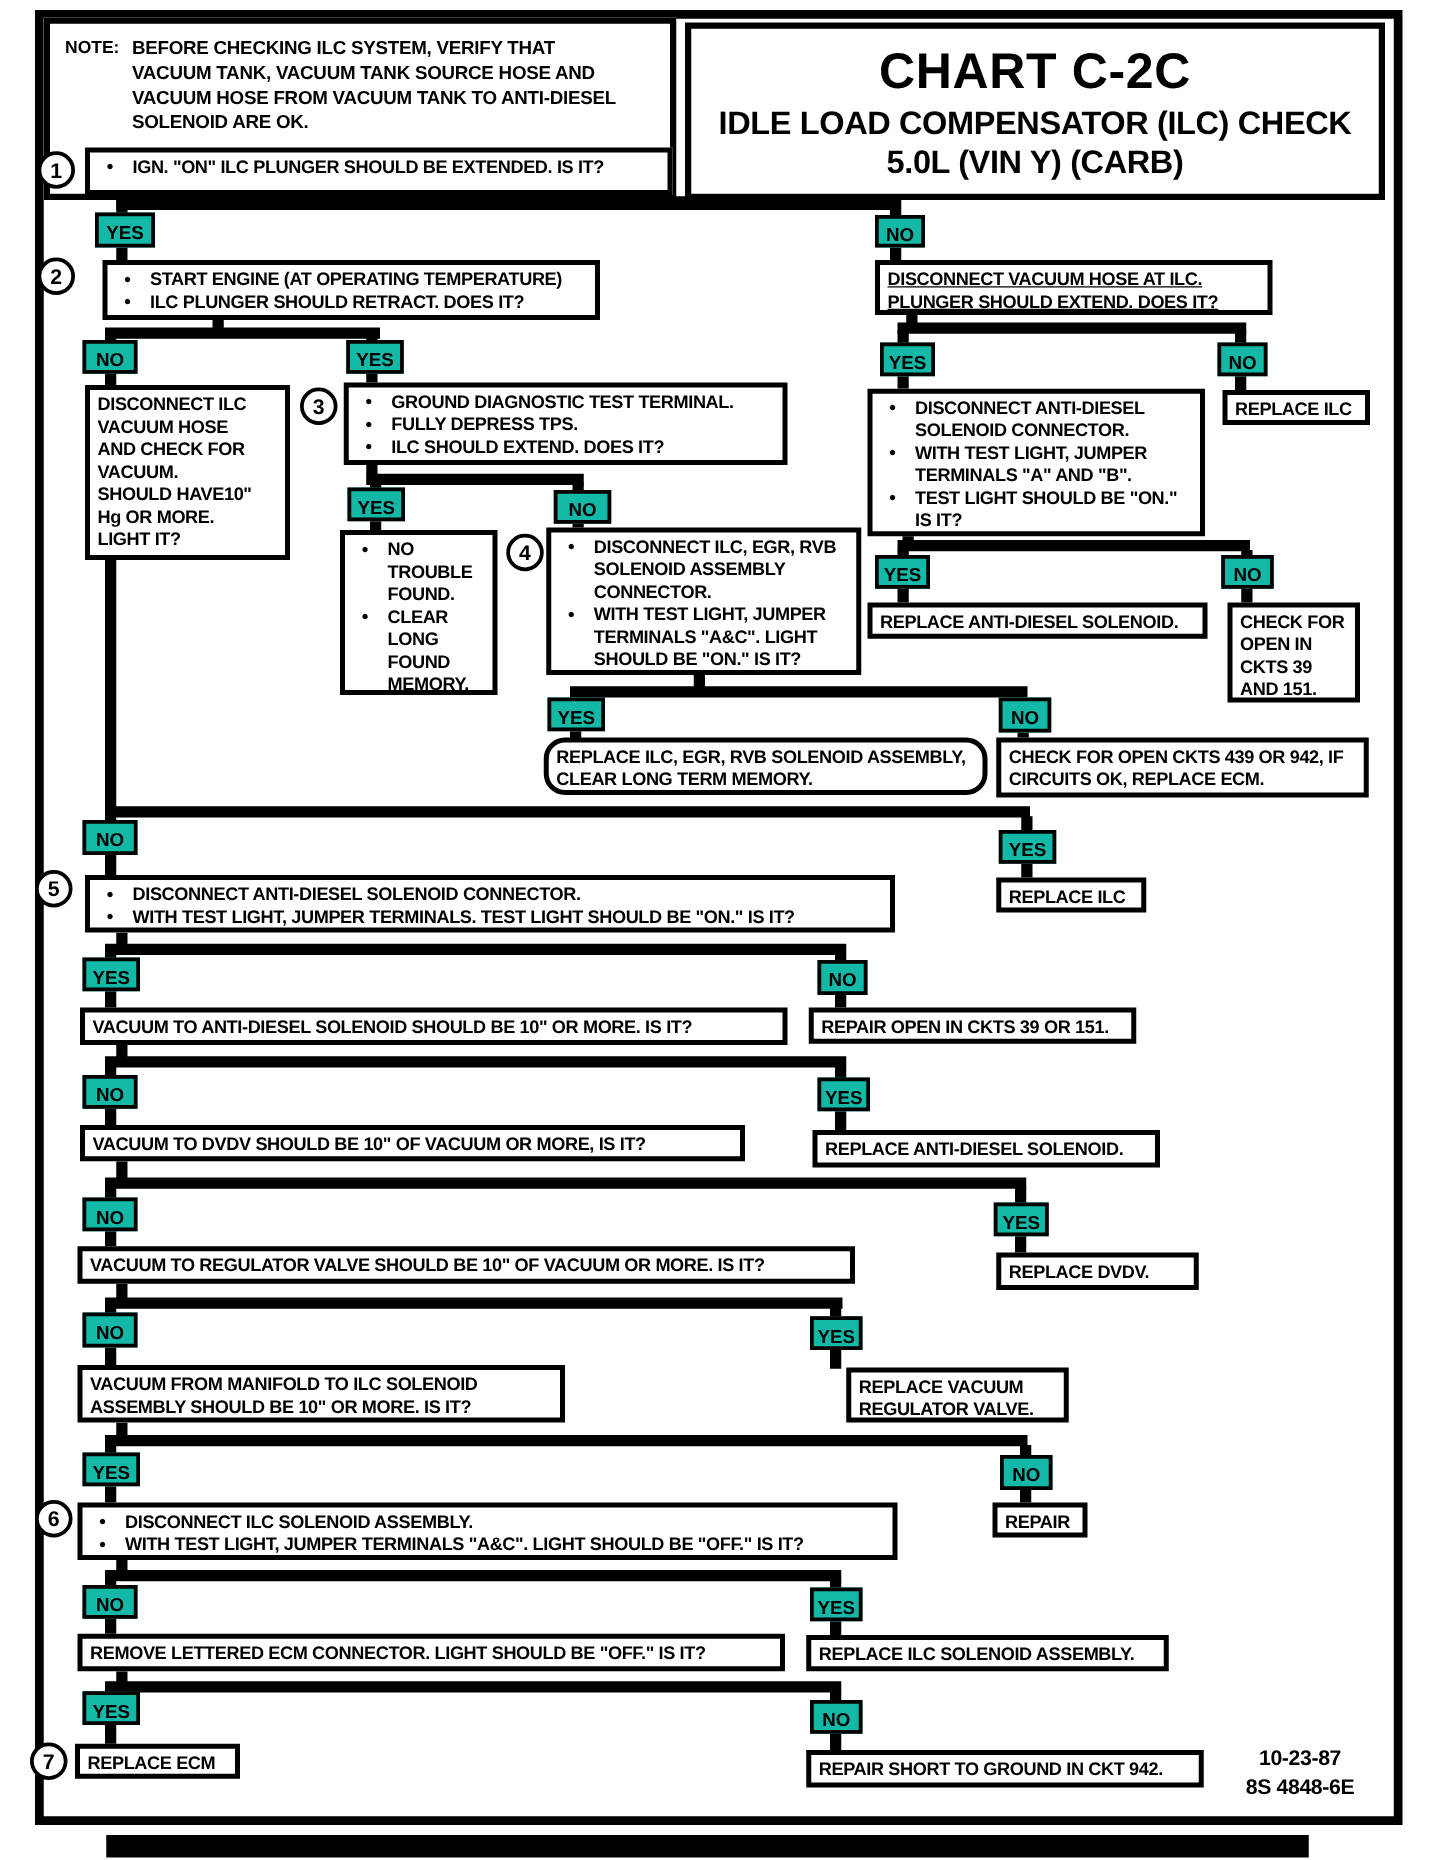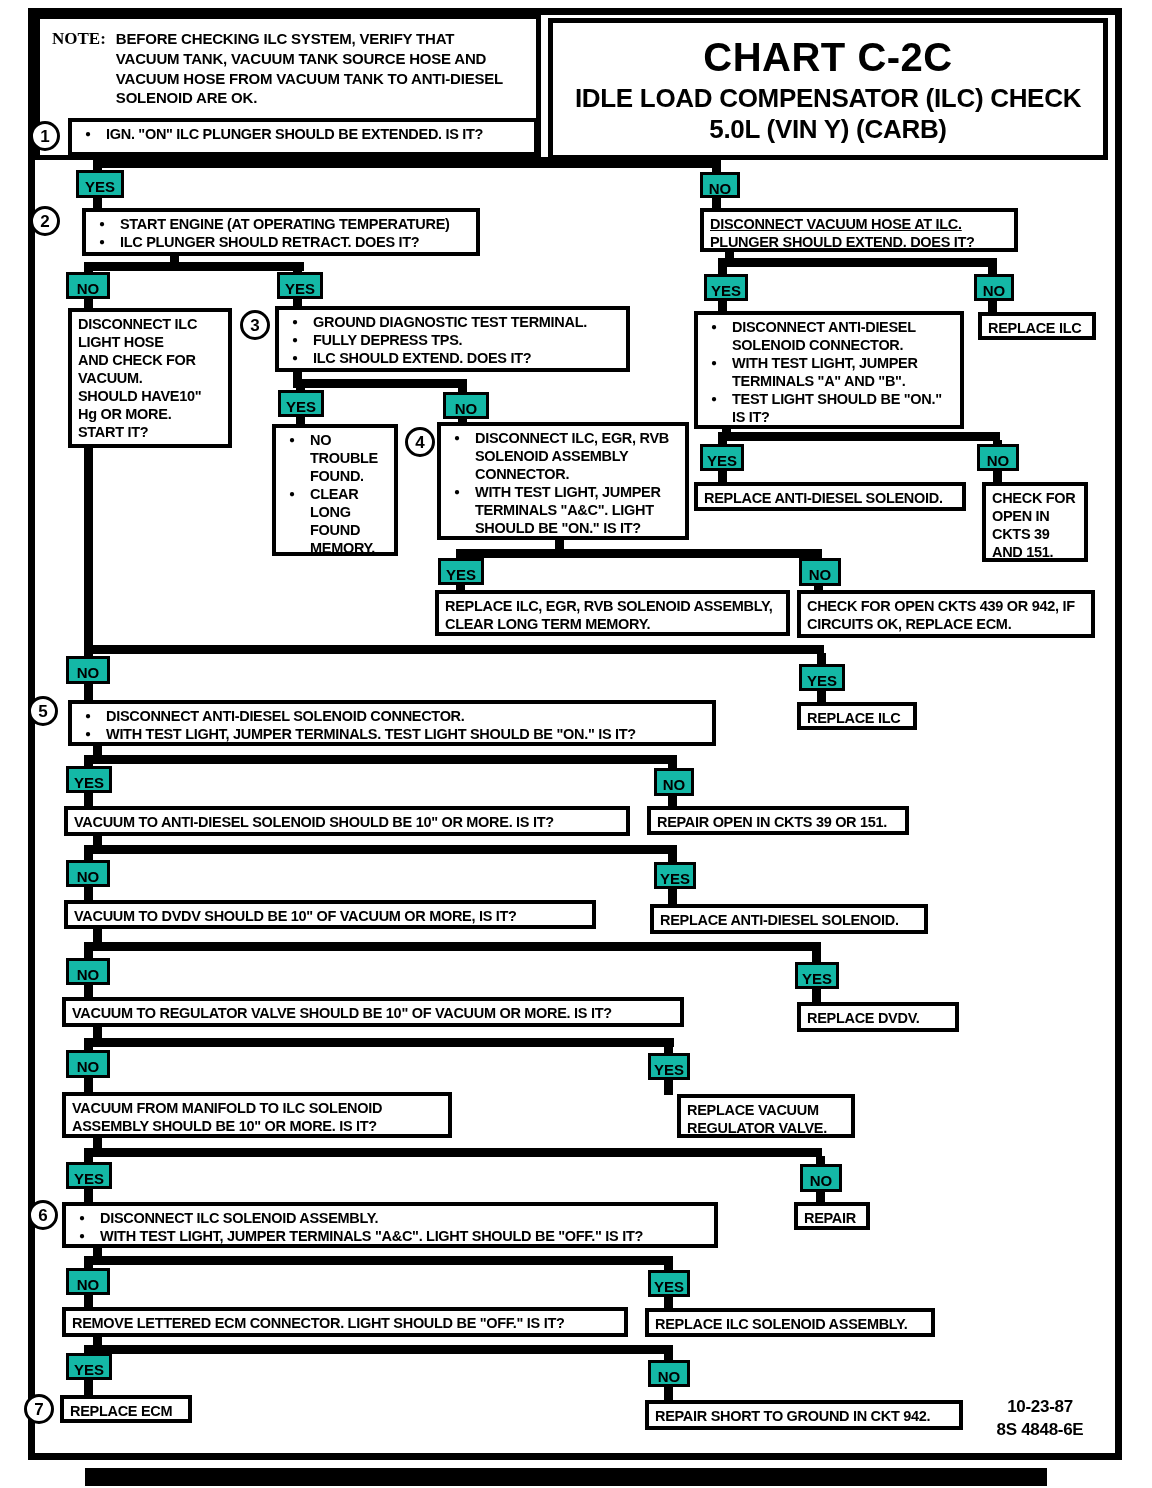--- a/index.html
+++ b/index.html
@@ -13,7 +13,7 @@
   .note-box { position:absolute; left:35px; top:14px; width:506px; height:146px;
     border:5px solid #000; box-sizing:border-box; background:#fff;
     display:flex; padding:10px 8px 0 12px; }
-  .note-label { font-size:17px; margin-right:10px; white-space:nowrap;font-family:Liberation Serif, serif; }
+  .note-label { font-size:14px; margin-right:10px; white-space:nowrap; }
   .note-text { font-size:15px; line-height:1.32; width:402px; letter-spacing:-0.2px; }
   .title-box { position:absolute; left:548px; top:18px; width:560px; height:142px;
     border:5px solid #000; box-sizing:border-box; background:#fff; text-align:center; }

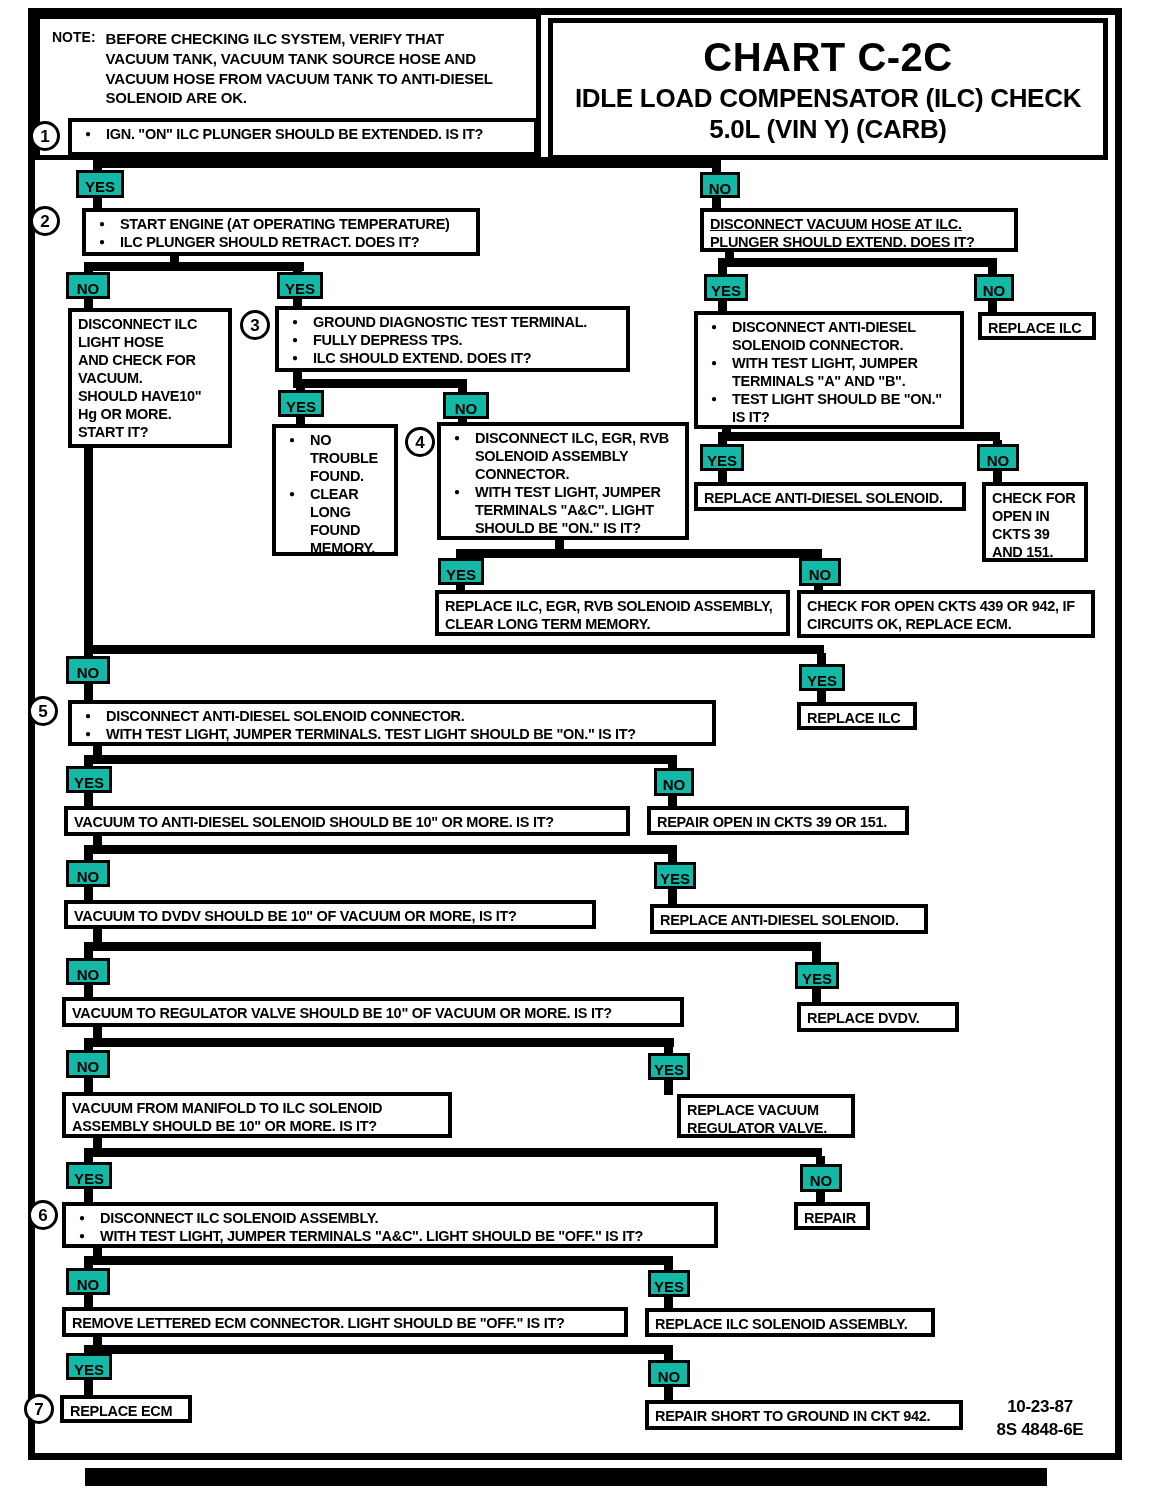--- a/index.html
+++ b/index.html
@@ -162,7 +162,7 @@
 
   <div class="box" style="left:68px;top:308px;width:164px;height:140px;">
     <div class="pline">DISCONNECT ILC</div>
-    <div class="pline">LIGHT HOSE</div>
+    <div class="pline">VACUUM HOSE</div>
     <div class="pline">AND CHECK FOR</div>
     <div class="pline">VACUUM.</div>
     <div class="pline">SHOULD HAVE10"</div>

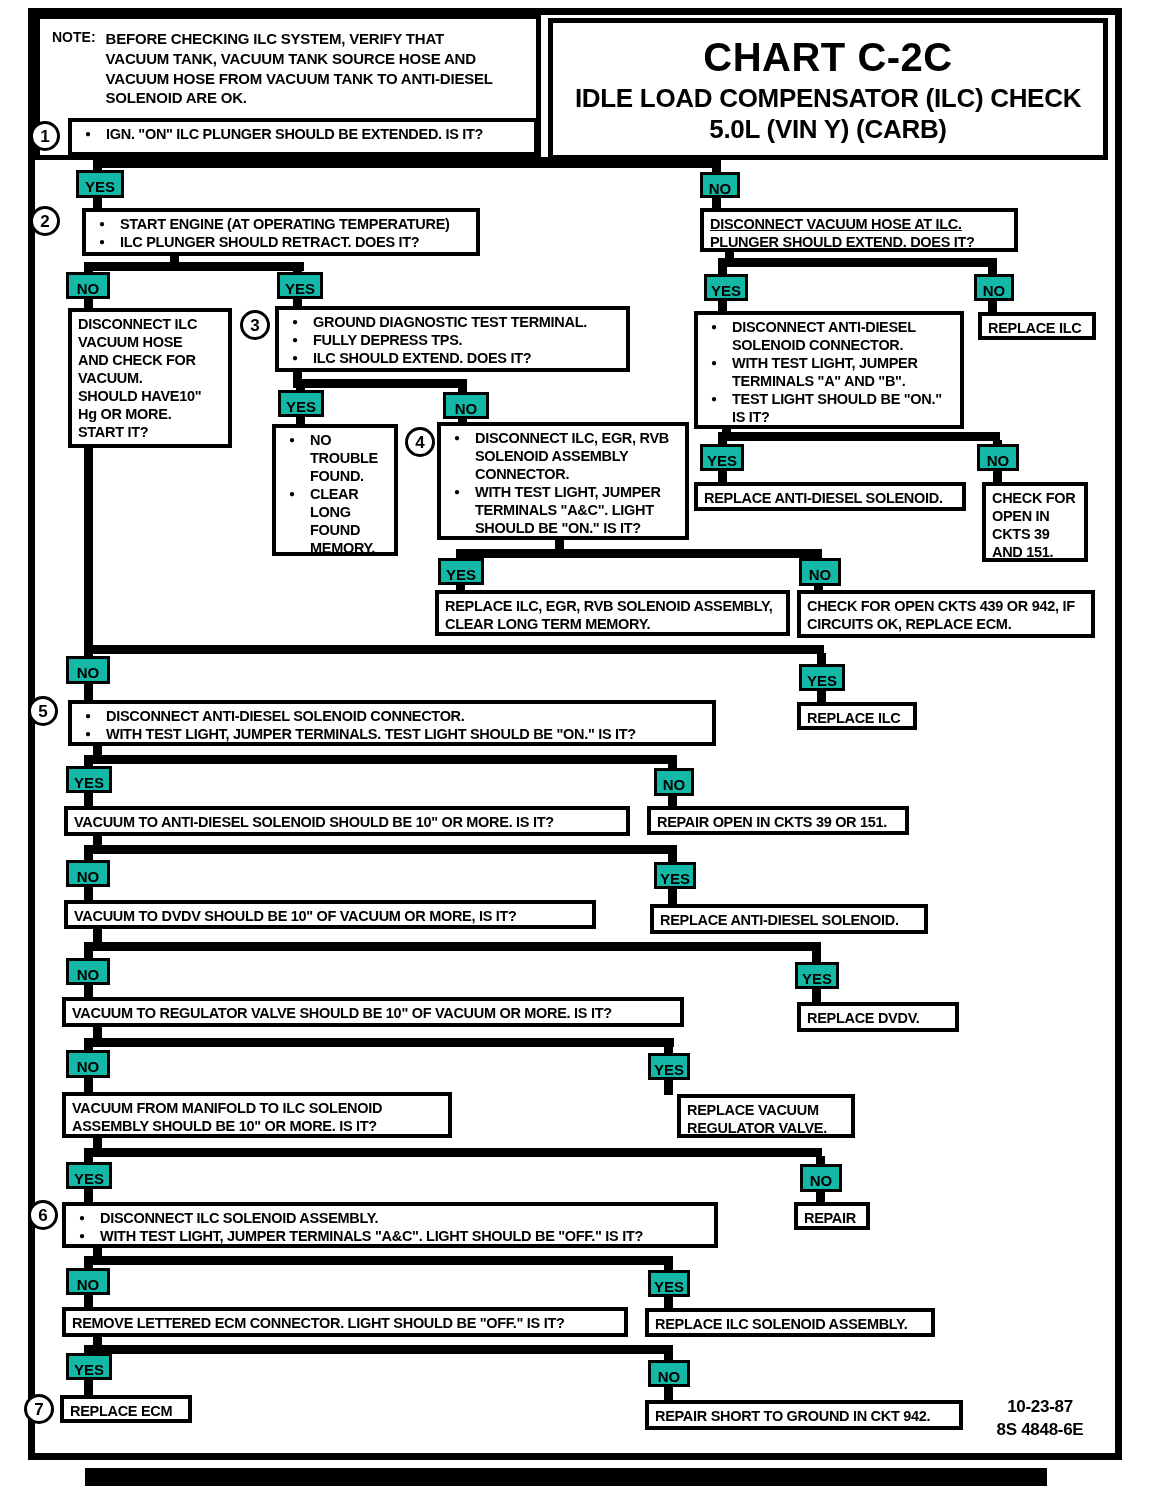--- a/index.html
+++ b/index.html
@@ -167,7 +167,7 @@
     <div class="pline">VACUUM.</div>
     <div class="pline">SHOULD HAVE10"</div>
     <div class="pline">Hg OR MORE.</div>
-    <div class="pline">START IT?</div>
+    <div class="pline">LIGHT IT?</div>
   </div>
   <div class="box" style="left:275px;top:306px;width:355px;height:66px;">
     <div class="bline">GROUND DIAGNOSTIC TEST TERMINAL.</div>

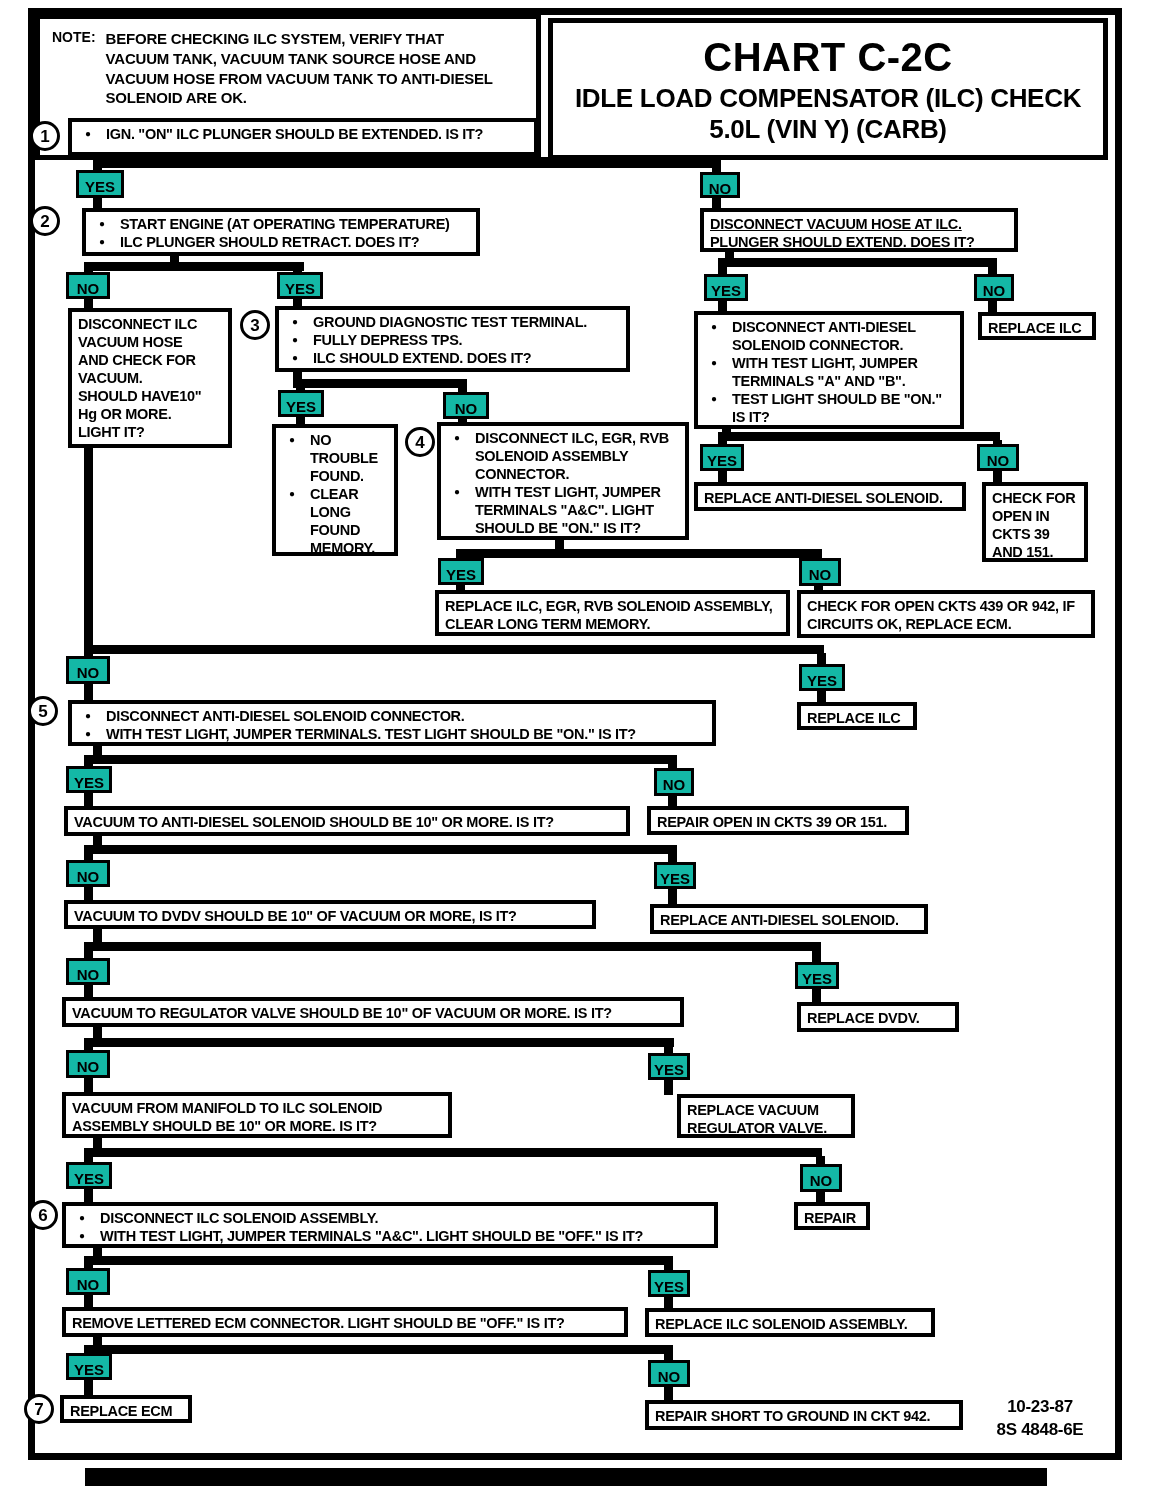--- a/index.html
+++ b/index.html
@@ -204,7 +204,7 @@
 
   <div class="tag" style="left:438px;top:558px;width:46px;height:27px;">YES</div>
   <div class="tag" style="left:799px;top:558px;width:42px;height:28px;">NO</div>
-  <div class="box" style="left:435px;top:590px;width:355px;height:46px;">REPLACE ILC, EGR, RVB SOLENOID ASSEMBLY, CLEAR LONG TERM MEMORY.</div>
+  <div class="box" style="left:435px;top:590px;width:355px;height:46px;border-radius:17px;">REPLACE ILC, EGR, RVB SOLENOID ASSEMBLY, CLEAR LONG TERM MEMORY.</div>
   <div class="box" style="left:797px;top:590px;width:298px;height:48px;">CHECK FOR OPEN CKTS 439 OR 942, IF CIRCUITS OK, REPLACE ECM.</div>
 
   <div class="tag" style="left:66px;top:656px;width:44px;height:28px;">NO</div>

